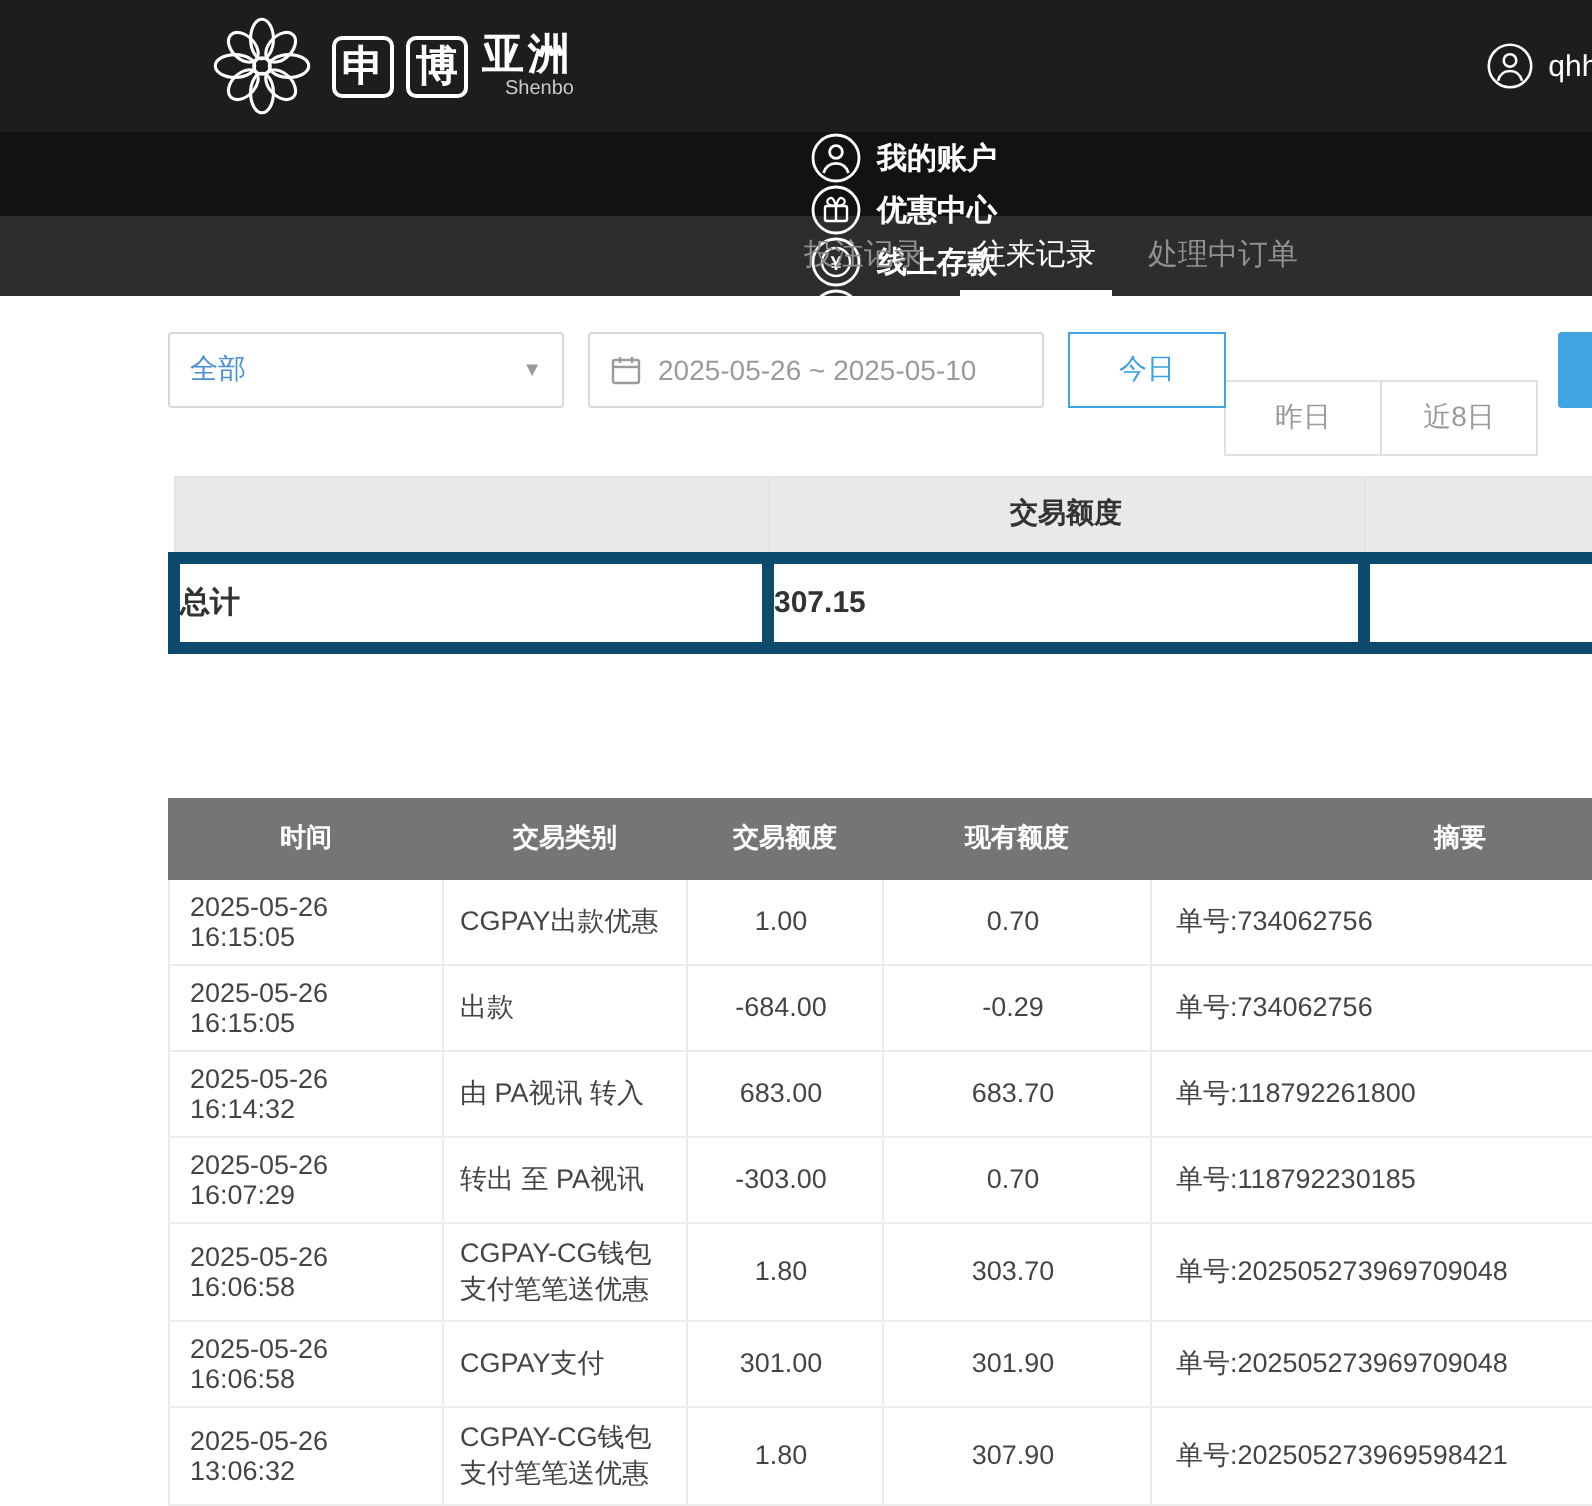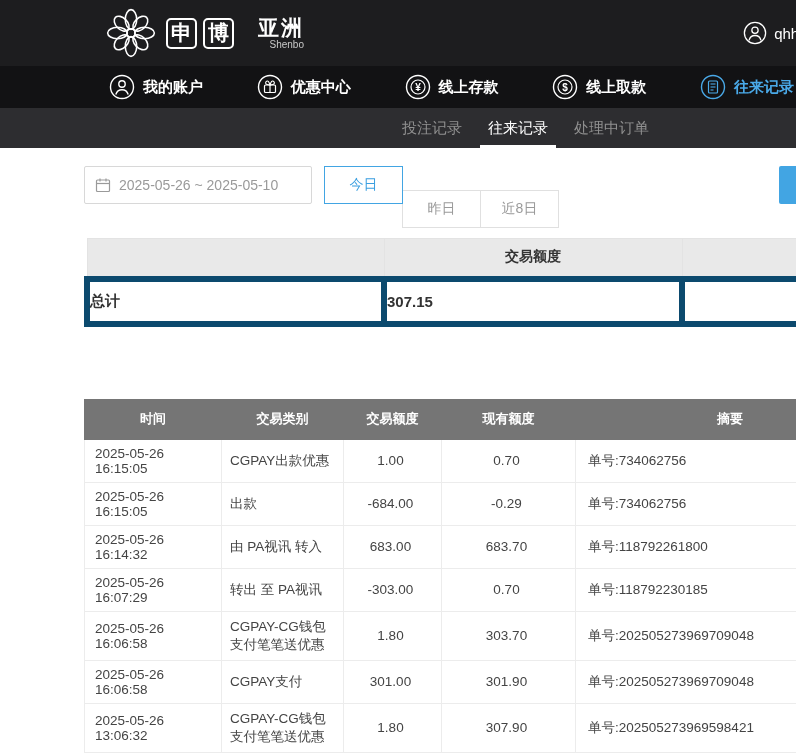--- a/index.html
+++ b/index.html
@@ -12,7 +12,7 @@
   .logo-flower { width:54px; height:54px; margin-right:2px; }
   .logo-char-box { width:31px; height:31px; border:2px solid #fff; border-radius:5px; color:#fff;
     font-size:21px; font-weight:bold; display:flex; align-items:center; justify-content:center; }
-  .logo-region { color:#fff; margin-left:18px; display:flex; flex-direction:column; }
+  .logo-region { color:#fff; margin-left:1px; display:flex; flex-direction:column; }
   .logo-region .cn { font-size:21px; font-weight:bold; letter-spacing:2px; line-height:22px; }
   .logo-region .en { font-size:10px; color:#c9c9c9; text-align:right; line-height:11px; }
   .user-box { position:absolute; right:-14px; top:0; height:66px; display:flex; align-items:center;

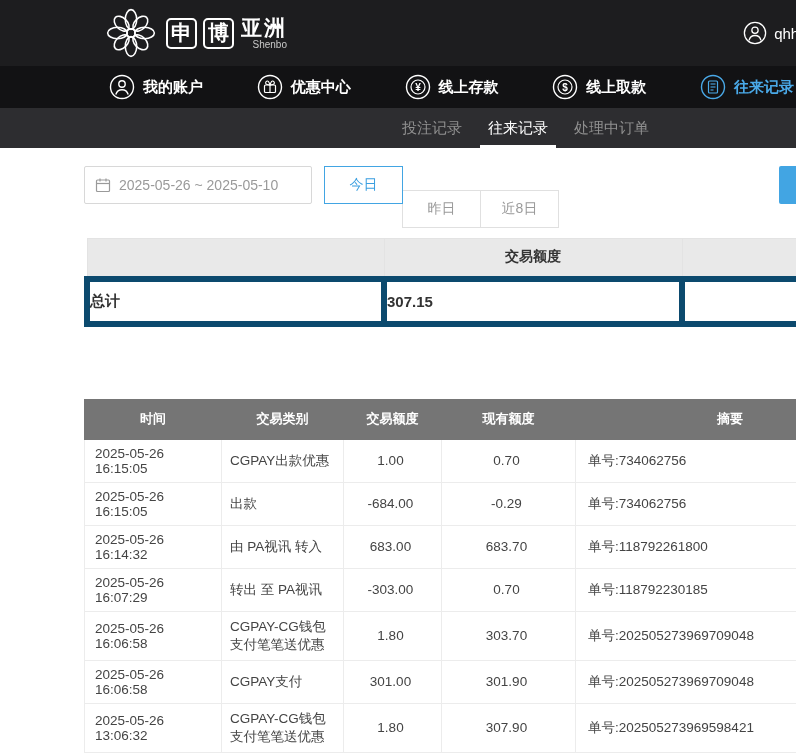--- a/index.html
+++ b/index.html
@@ -20,7 +20,7 @@
 
   
   .main-nav { height:42px; background:#121214; display:flex; align-items:center;
-    justify-content:space-between; padding:0 2px 0 109px; }
+    justify-content:space-between; padding:0 2px 0 109px;flex-direction:column; }
   .nav-item { display:flex; align-items:center; gap:8px; color:#fff; font-size:15px;
     font-weight:bold; cursor:pointer; white-space:nowrap; }
   .nav-item svg { display:block; }

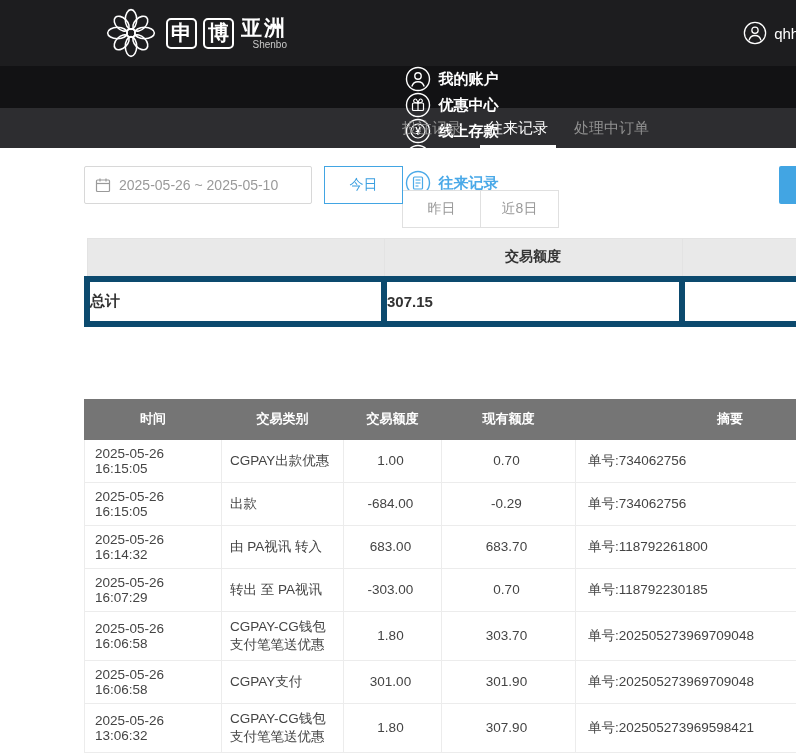--- a/index.html
+++ b/index.html
@@ -153,6 +153,10 @@
 </div>
 
 <div class="filters">
+  <div class="select-box">
+    <span class="select-value">全部</span>
+    <span class="caret">▼</span>
+  </div>
   <div class="date-box">
     <svg width="16" height="16" viewBox="0 0 16 16">
       <rect x="1.5" y="3" width="13" height="11.5" rx="1" stroke="#9a9a9a" fill="none" stroke-width="1.2"></rect>

